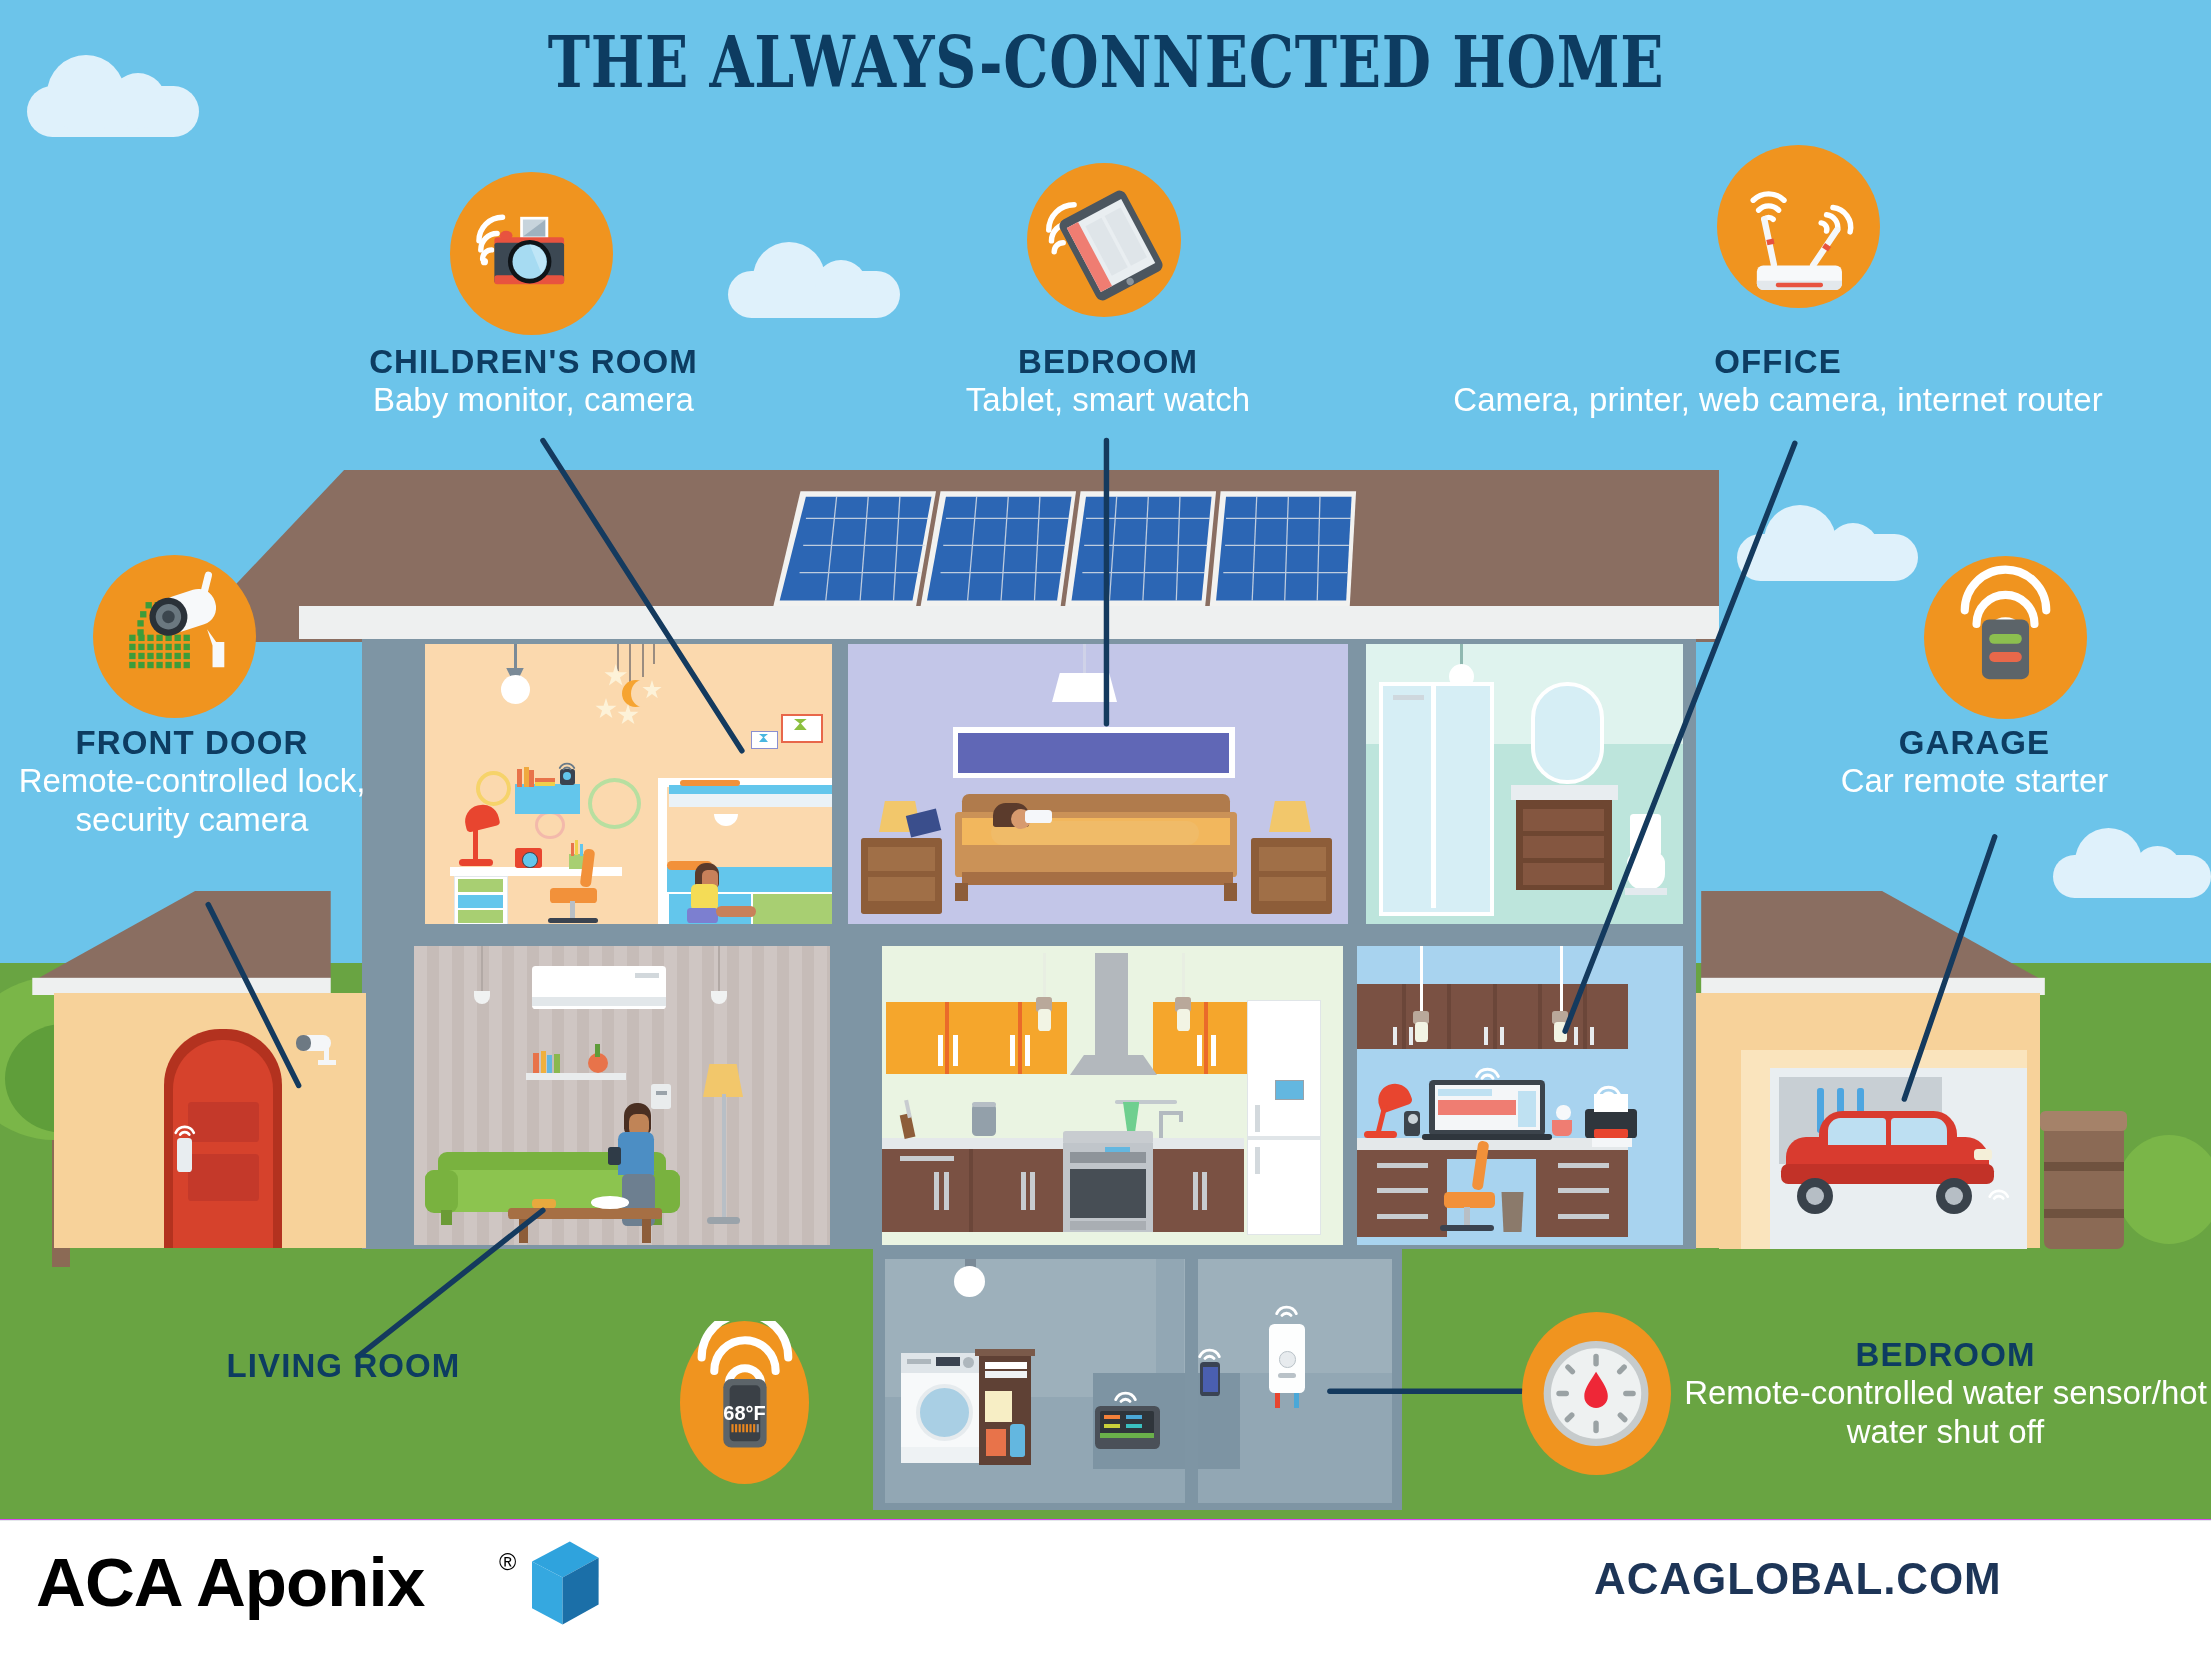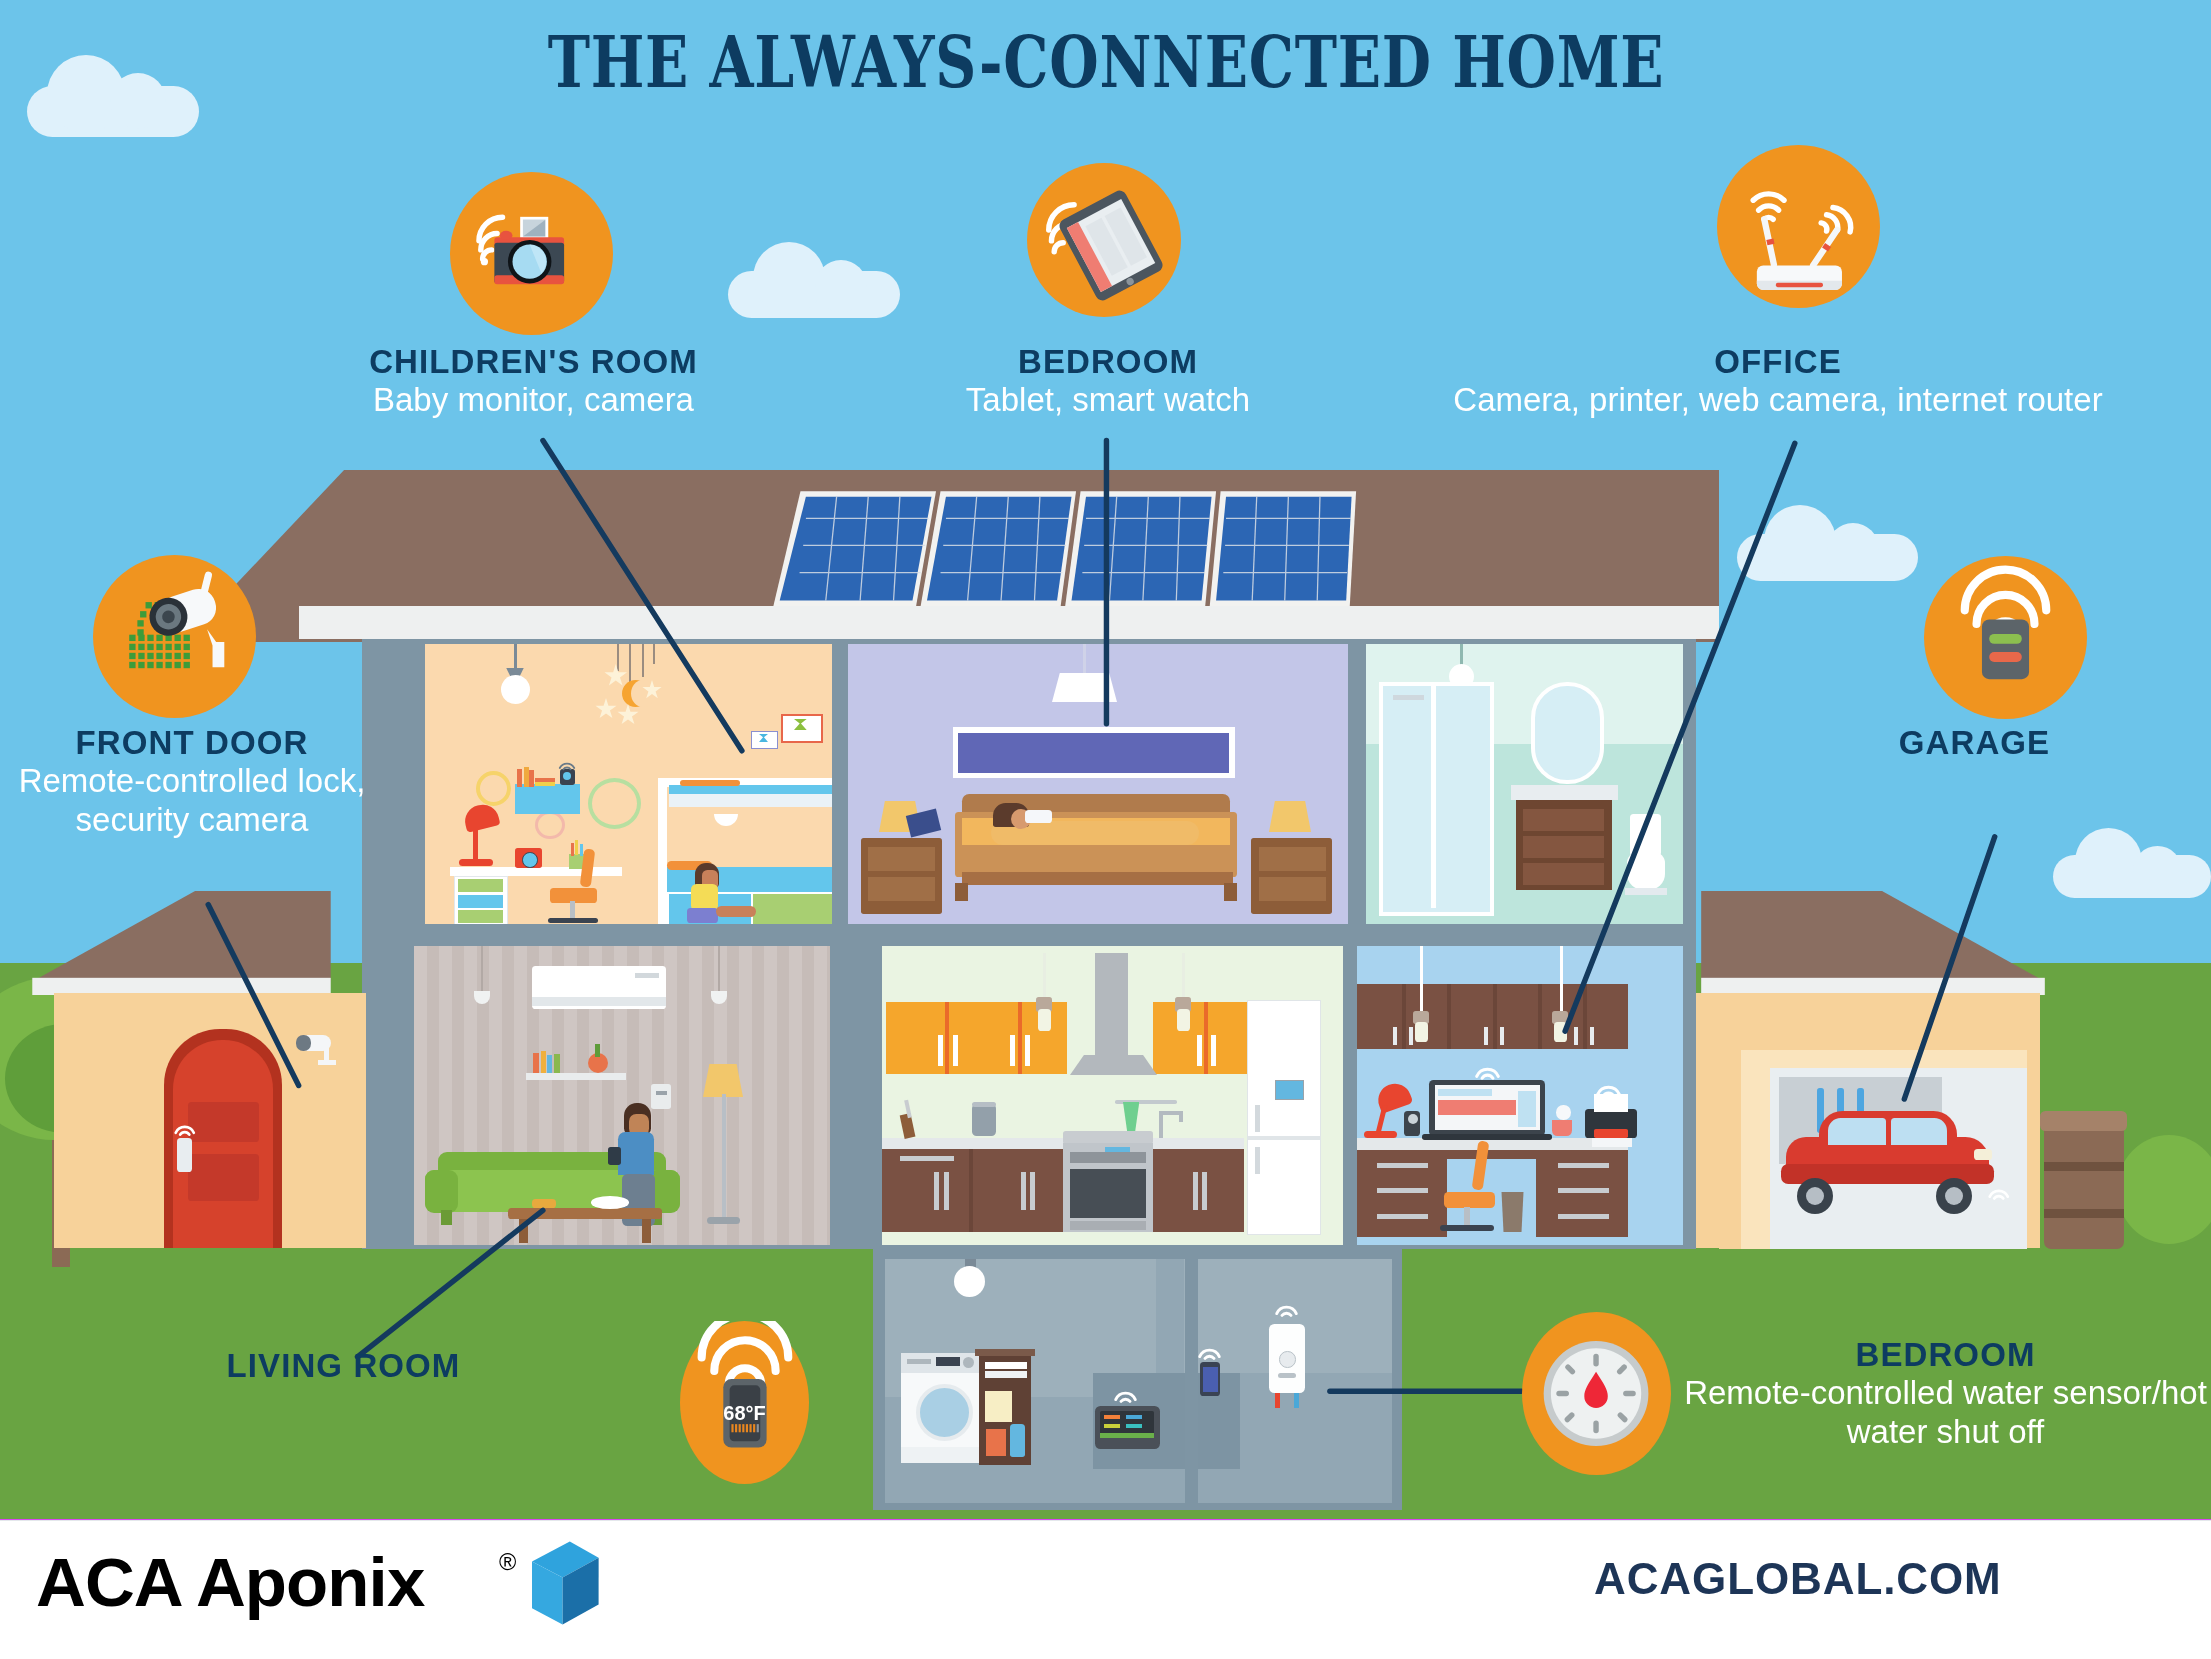--- a/index.html
+++ b/index.html
@@ -802,6 +802,7 @@
 
   <div class="callout c-center" style="left:1737px;top:725px;width:475px;">
     <div class="hd">GARAGE</div>
+    <div class="bd">Car remote starter</div>
   </div>
 
   <div class="callout c-center" style="left:18px;top:1348px;width:651px;">

